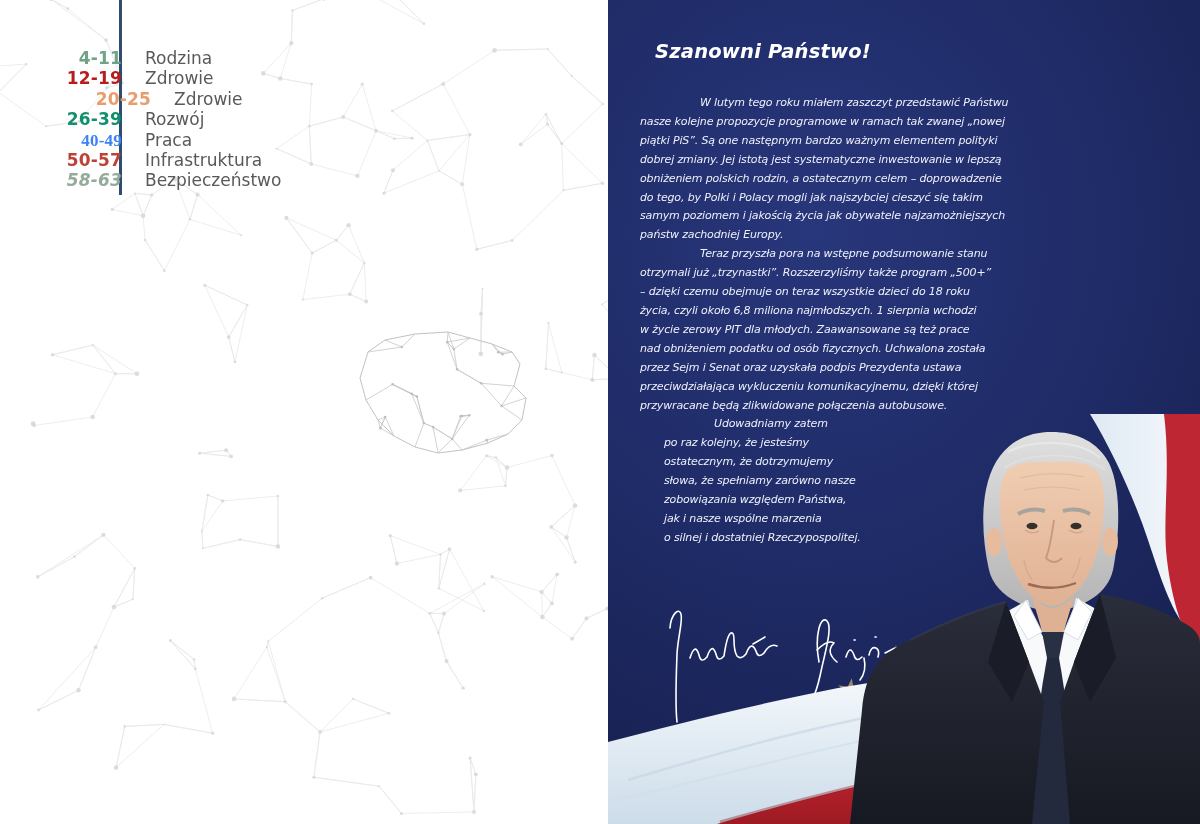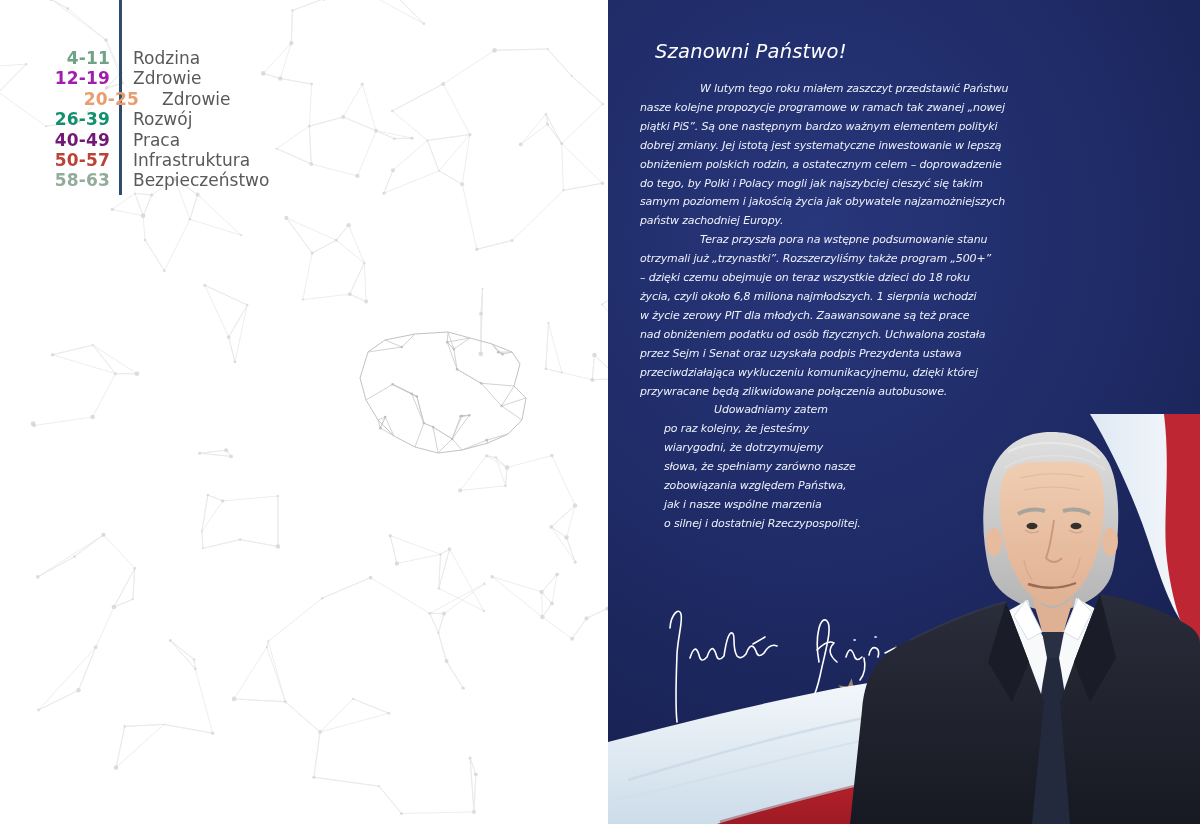--- a/index.html
+++ b/index.html
@@ -11,7 +11,7 @@
   .left-page{position:relative;width:608px;height:824px;background:#fff;overflow:hidden;}
   .mesh{position:absolute;left:0;top:0;}
   .toc-divider{position:absolute;left:119px;top:0;width:3px;height:195px;background:var(--divider-blue);}
-  .toc{position:absolute;left:0;top:48px;}
+  .toc{position:absolute;left:12px;top:48px;}
   .toc-row{display:flex;align-items:baseline;height:20.4px;font-size:17px;}
   .toc-pages{width:110px;text-align:right;font-weight:700;letter-spacing:.2px;}
   .toc-label{padding-left:23px;color:var(--toc-label-gray);}

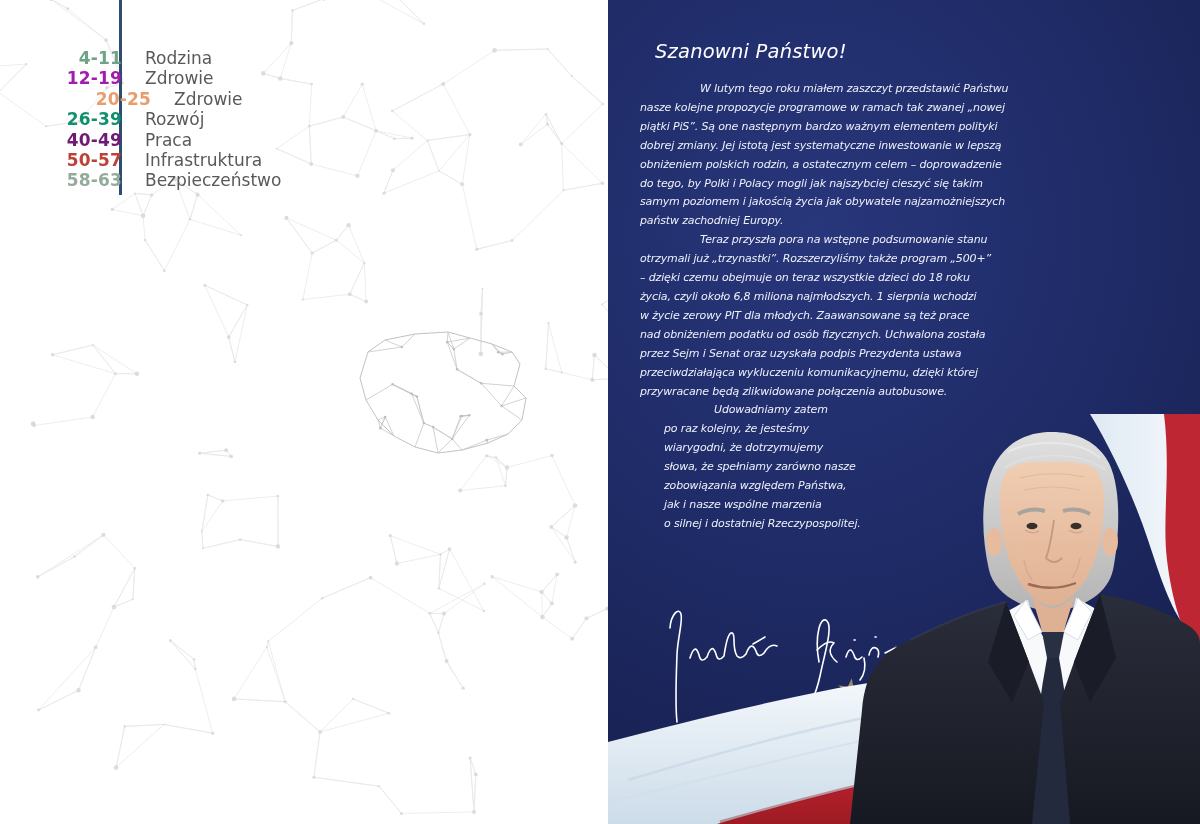--- a/index.html
+++ b/index.html
@@ -21,7 +21,7 @@
       background:radial-gradient(95% 75% at 35% 28%, var(--panel-navy-light) 0%, var(--panel-navy) 55%, #172050 100%);}
   .scene{position:absolute;left:0;top:0;}
   .letter{position:absolute;left:32px;top:40px;color:var(--letter-text);font-style:italic;z-index:2;}
-  .letter h1{font-size:19.5px;font-weight:400;margin:0 0 17px 15px;color:#ffffff;letter-spacing:.2px;}
+  .letter h1{font-size:19.5px;font-weight:700;margin:0 0 31px 15px;color:#ffffff;letter-spacing:.2px;}
   .para{font-size:11px;line-height:18.9px;letter-spacing:-0.15px;}
   .line{white-space:pre;}
   .para .line.indent{padding-left:60px;}

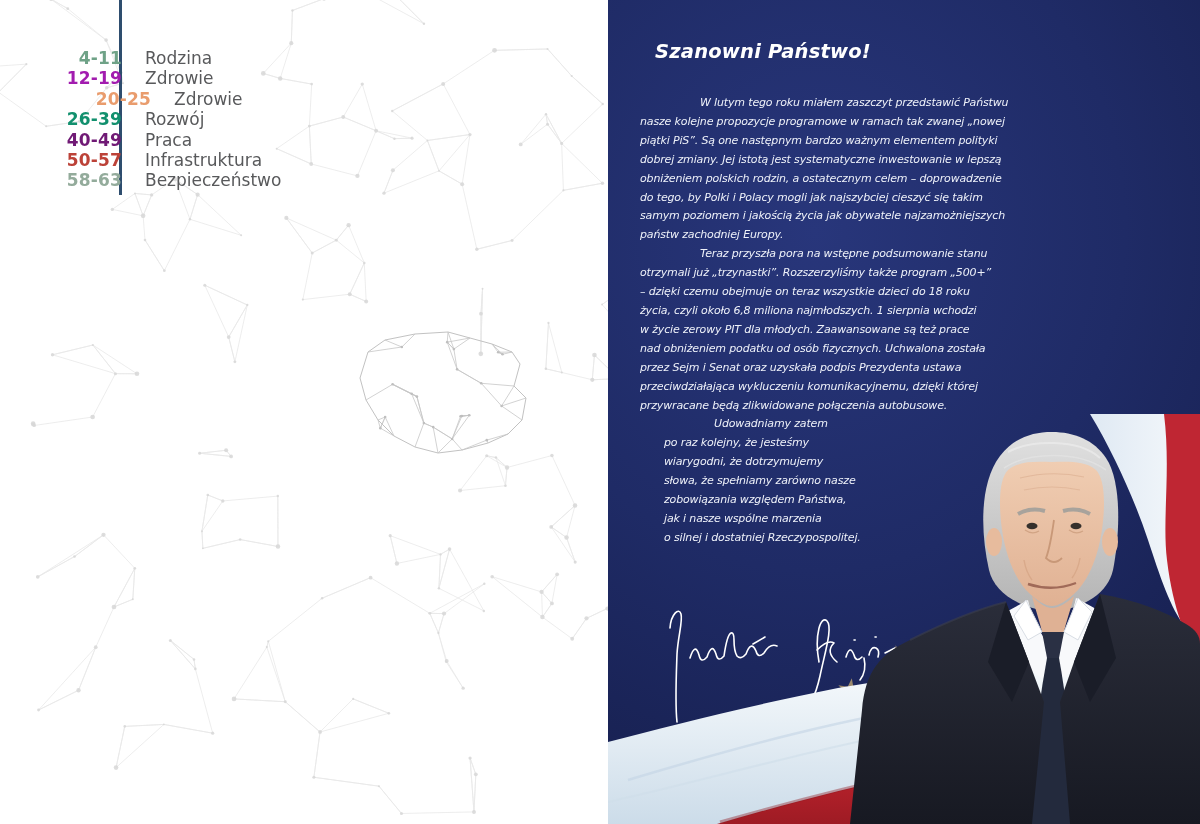--- a/index.html
+++ b/index.html
@@ -638,7 +638,7 @@
           <span class="toc-label">Rodzina</span>
         </div>
         <div class="toc-row">
-          <span class="toc-pages" style="color: #a21caf;">12-19</span>
+          <span class="toc-pages" style="color: #b91c1c;">12-19</span>
           <span class="toc-label">Zdrowie</span>
         </div>
         <div class="toc-row">

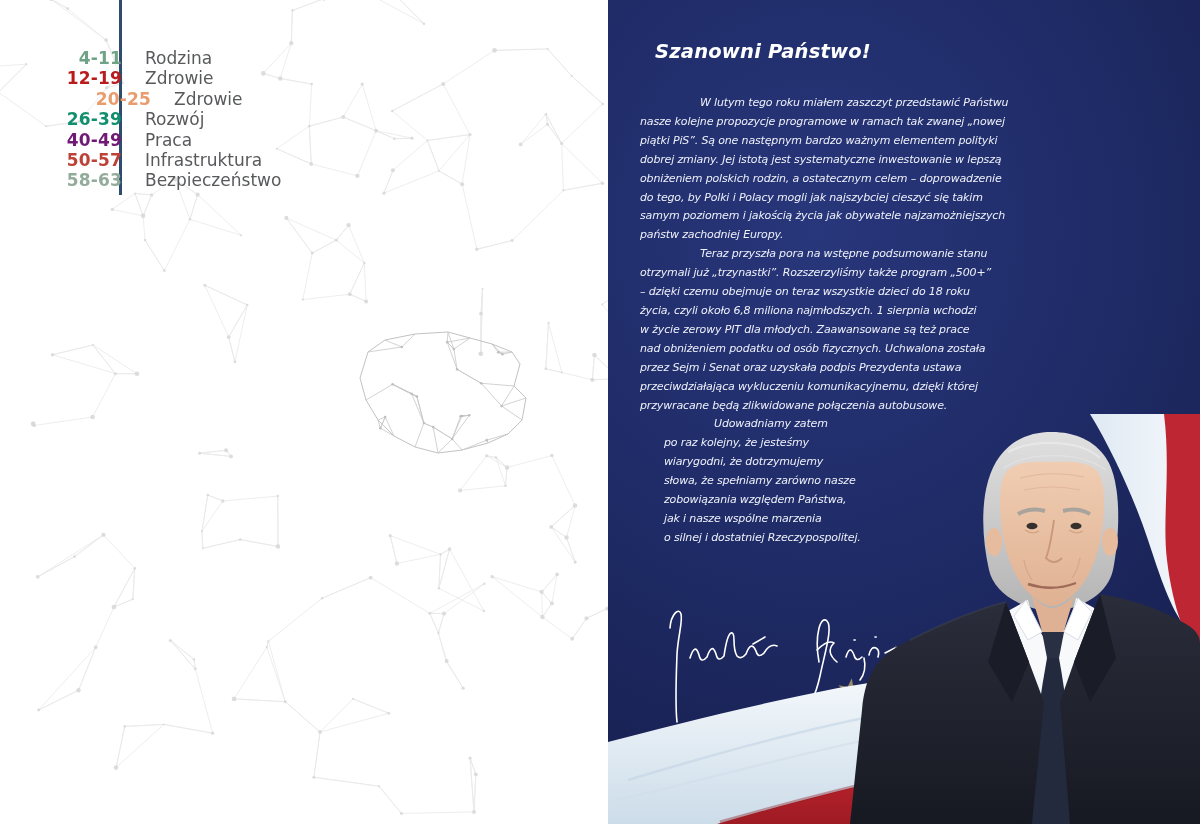--- a/index.html
+++ b/index.html
@@ -650,7 +650,7 @@
           <span class="toc-label">Rozwój</span>
         </div>
         <div class="toc-row">
-          <span class="toc-pages" style="color: #701a75;">40-49</span>
+          <span class="toc-pages" style="color: #3b82f6; font-family: Liberation Serif, serif;">40-49</span>
           <span class="toc-label">Praca</span>
         </div>
         <div class="toc-row">

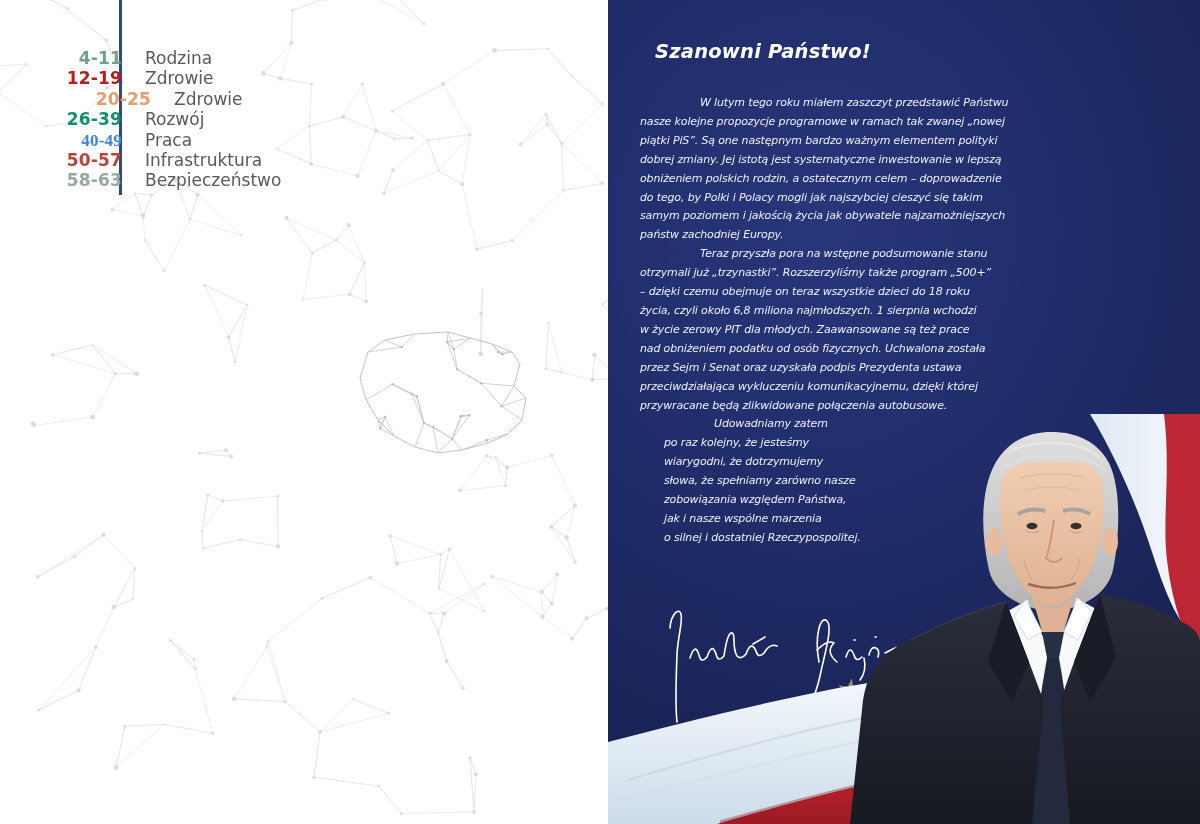--- a/index.html
+++ b/index.html
@@ -658,7 +658,7 @@
           <span class="toc-label">Infrastruktura</span>
         </div>
         <div class="toc-row">
-          <span class="toc-pages" style="color: rgb(147, 171, 155);">58-63</span>
+          <span class="toc-pages" style="color: rgb(147, 171, 155); font-style: italic;">58-63</span>
           <span class="toc-label">Bezpieczeństwo</span>
         </div>
       </div>

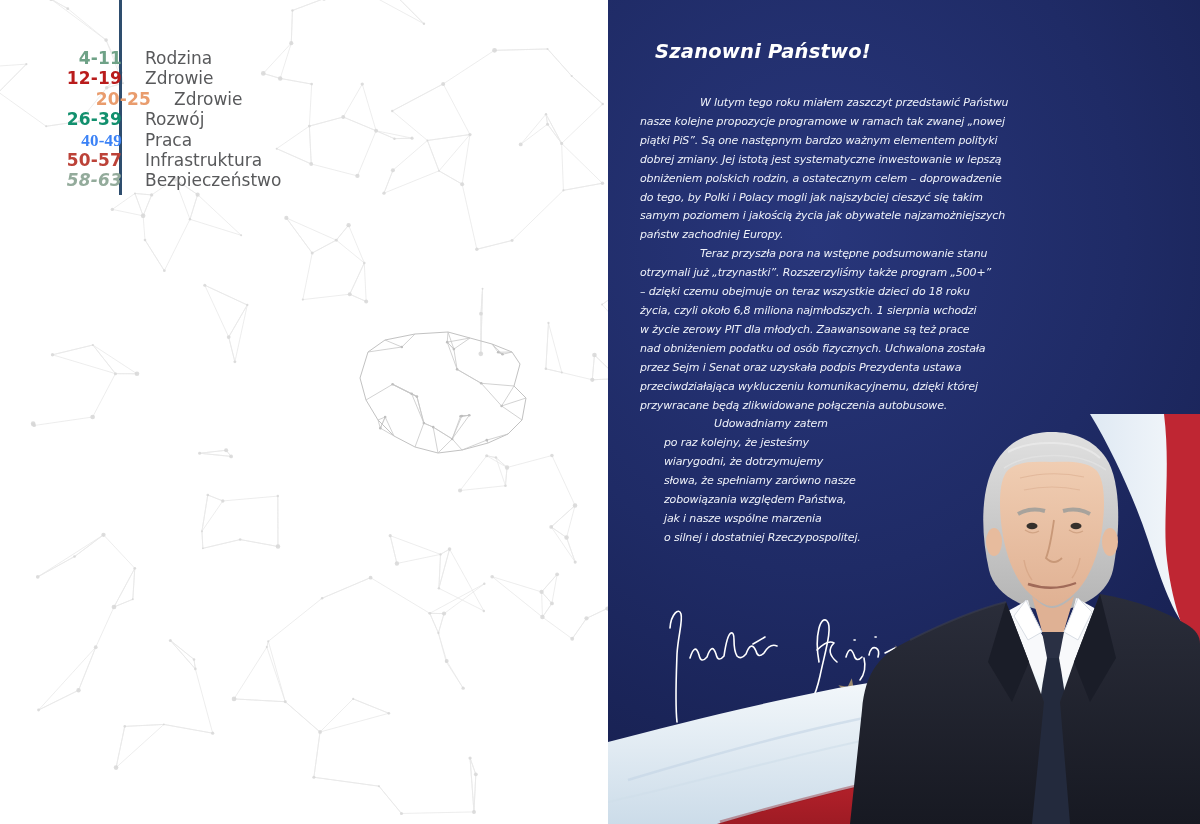--- a/index.html
+++ b/index.html
@@ -794,7 +794,7 @@
           <div class="para">
             <div class="line indent">Udowadniamy zatem</div>
             <div class="line">po raz kolejny, że jesteśmy</div>
-            <div class="line">wiarygodni, że dotrzymujemy</div>
+            <div class="line">ostatecznym, że dotrzymujemy</div>
             <div class="line">słowa, że spełniamy zarówno nasze</div>
             <div class="line">zobowiązania względem Państwa,</div>
             <div class="line">jak i nasze wspólne marzenia</div>

